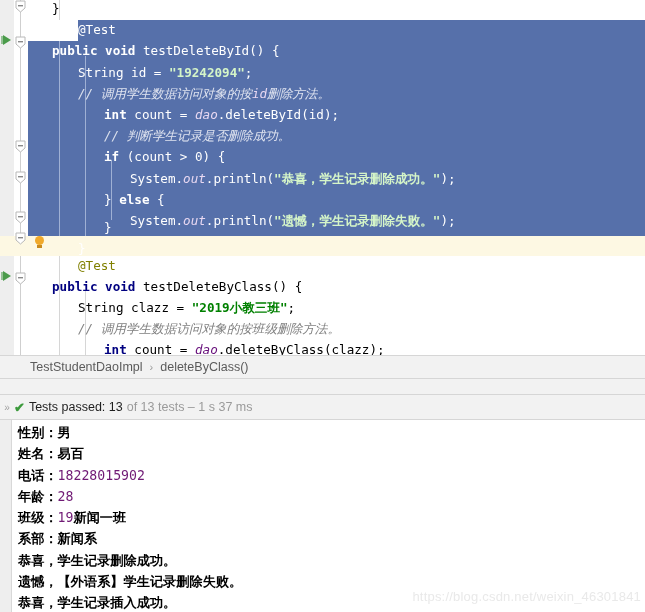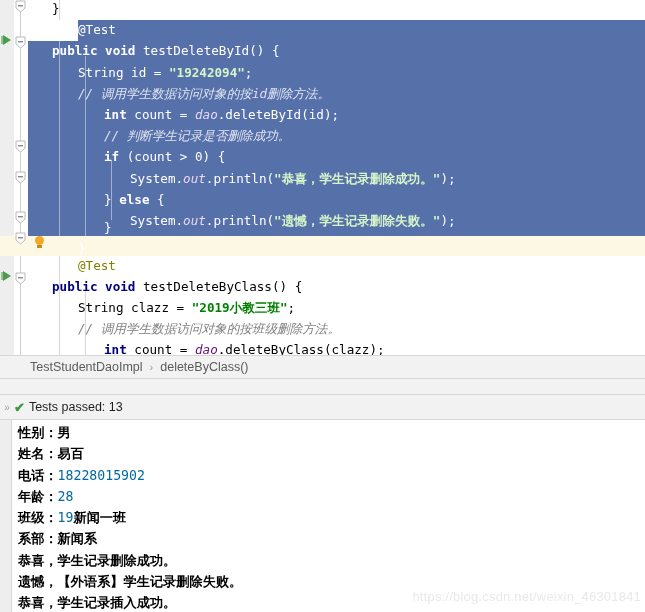--- a/index.html
+++ b/index.html
@@ -313,6 +313,7 @@
   <span class="chev">»</span>
   <span class="check">✔</span>
   <span class="passed">Tests passed: 13</span>
+  <span class="dim">of 13 tests – 1 s 37 ms</span>
 </div>
 
 <div id="console">

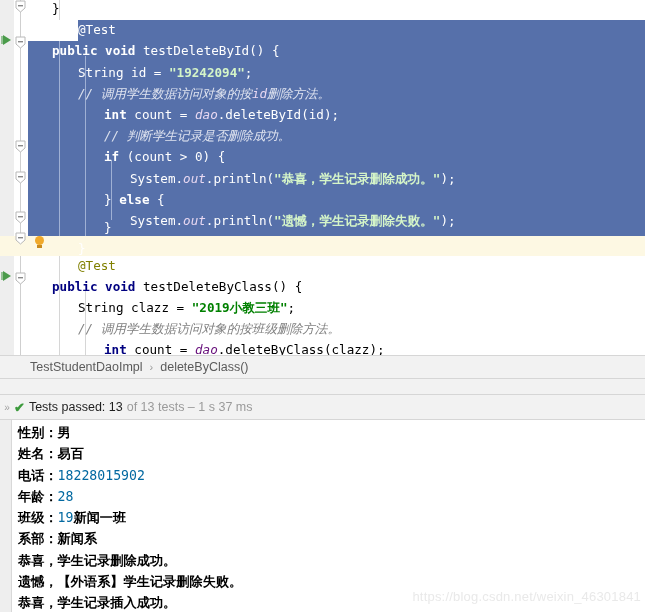--- a/index.html
+++ b/index.html
@@ -219,7 +219,7 @@
   #console .cline { height: 21.3px; white-space: pre; }
   #console .cn { color: #000000; font-weight: bold; }
   #console .cv { color: #000000; font-weight: bold; }
-  #console .cnum { color: #0369a1; font-weight: normal; }
+  #console .cnum { color: #701a75; font-weight: normal; }
 
   
   #watermark {

